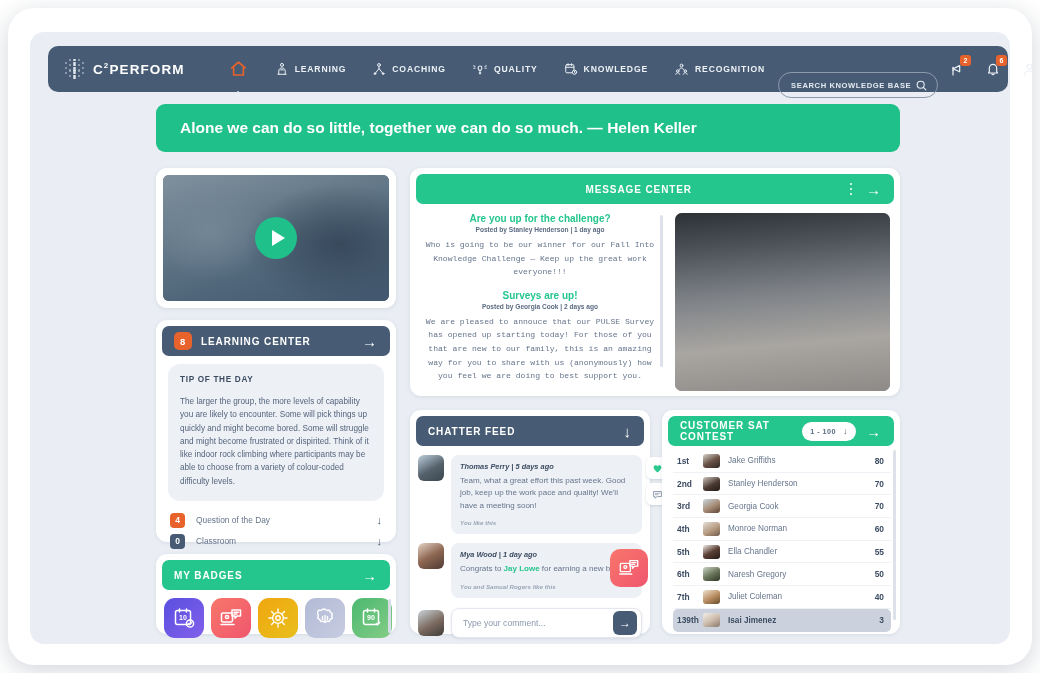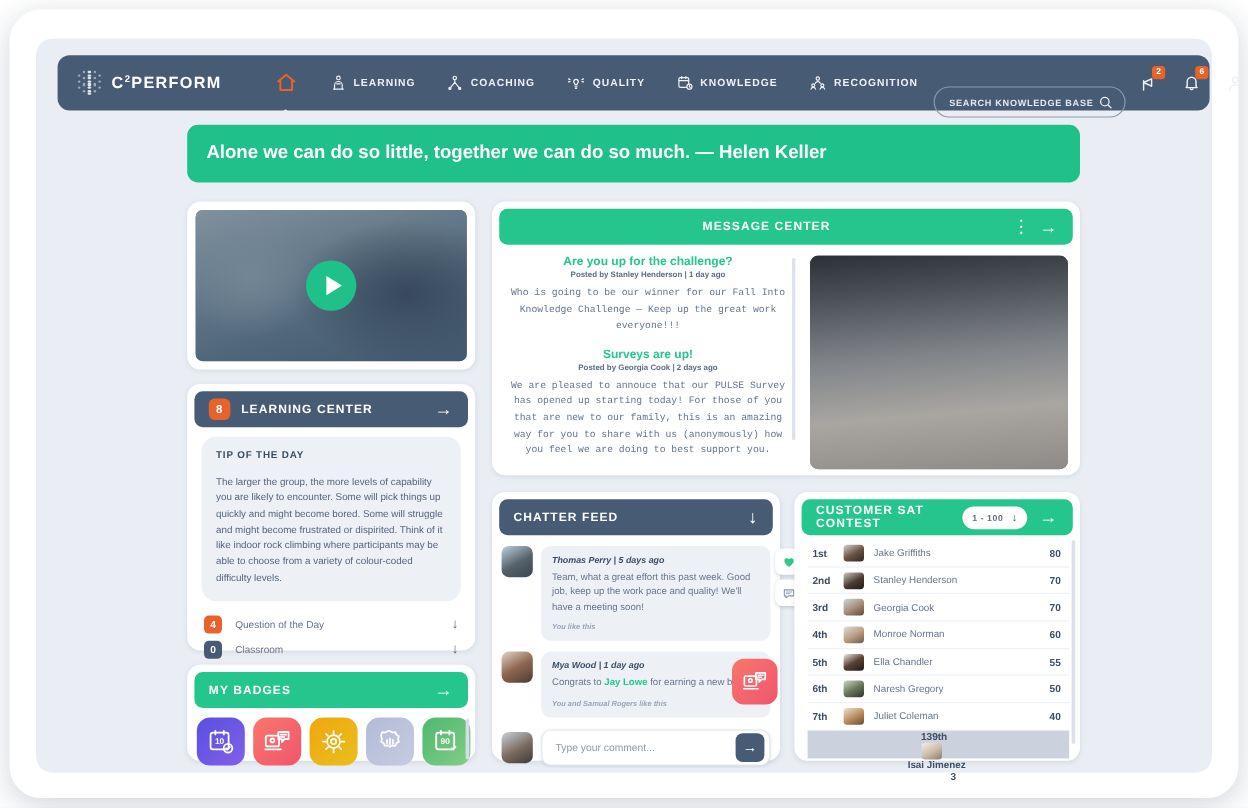--- a/index.html
+++ b/index.html
@@ -85,7 +85,7 @@
     position:absolute; left:148px; top:96px;
     width:744px; height:48px;
     background:#1fc08a; border-radius:9px;
-    display:flex; align-items:center; padding-left:16px;
+    display:flex; align-items:center; padding-left:24px;
     color:#fff; font-size:15.5px; font-weight:bold;
   }
 

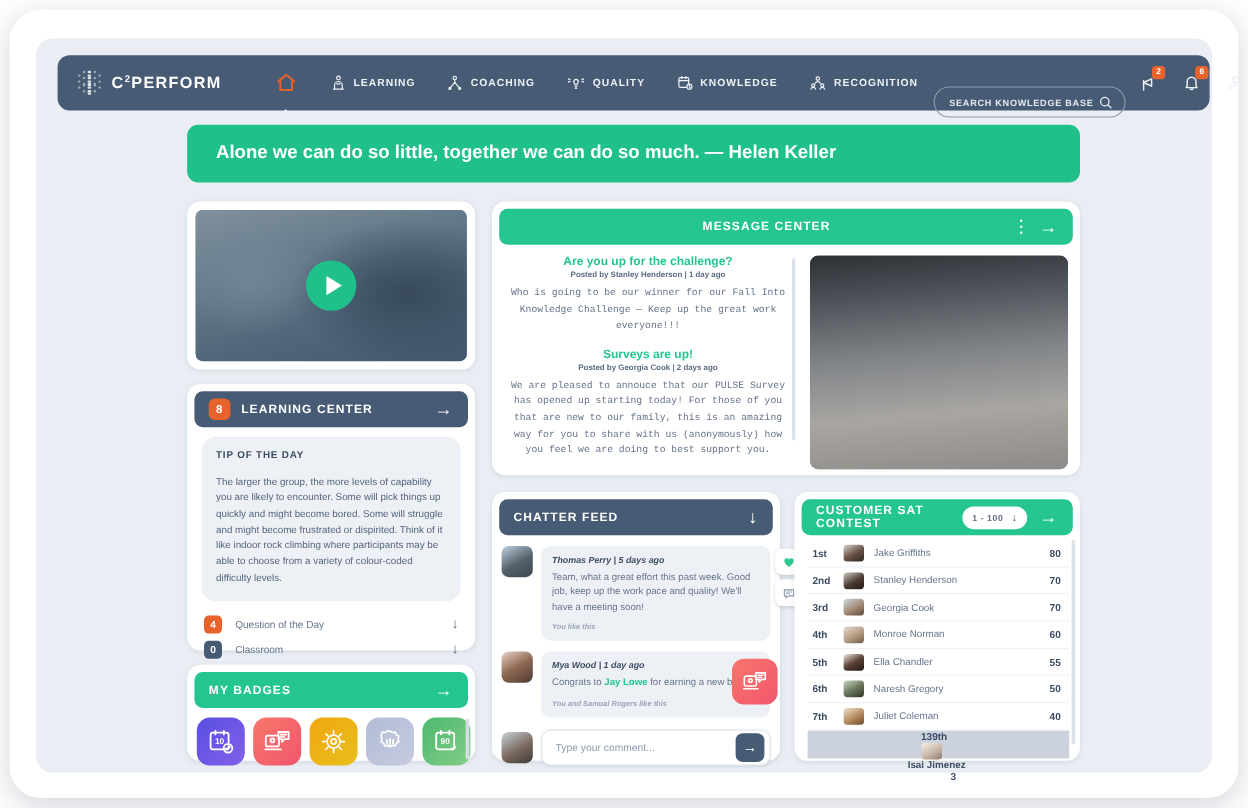--- a/index.html
+++ b/index.html
@@ -200,7 +200,7 @@
   }
   #lb-list { padding:4px 3px 0 5px; position:relative; }
   .lb-row { display:flex; align-items:center; height:22.7px; border-bottom:1px solid #eef1f5; padding:0 7px 0 4px; }
-  .lb-row.me { background:#ccd2dd; border-radius:0; border-bottom:none;flex-direction:column; }
+  .lb-row.me { background:#ccd2dd; border-radius:5px; border-bottom:none; }
   .lb-rank { width:26px; font-size:8.4px; font-weight:bold; color:#3c4c62; }
   .lb-av { width:17px;height:14px;border-radius:3px;overflow:hidden;margin-right:8px;flex:none;position:relative; }
   .lb-name { flex:1; font-size:8.2px; color:#66758c; }

